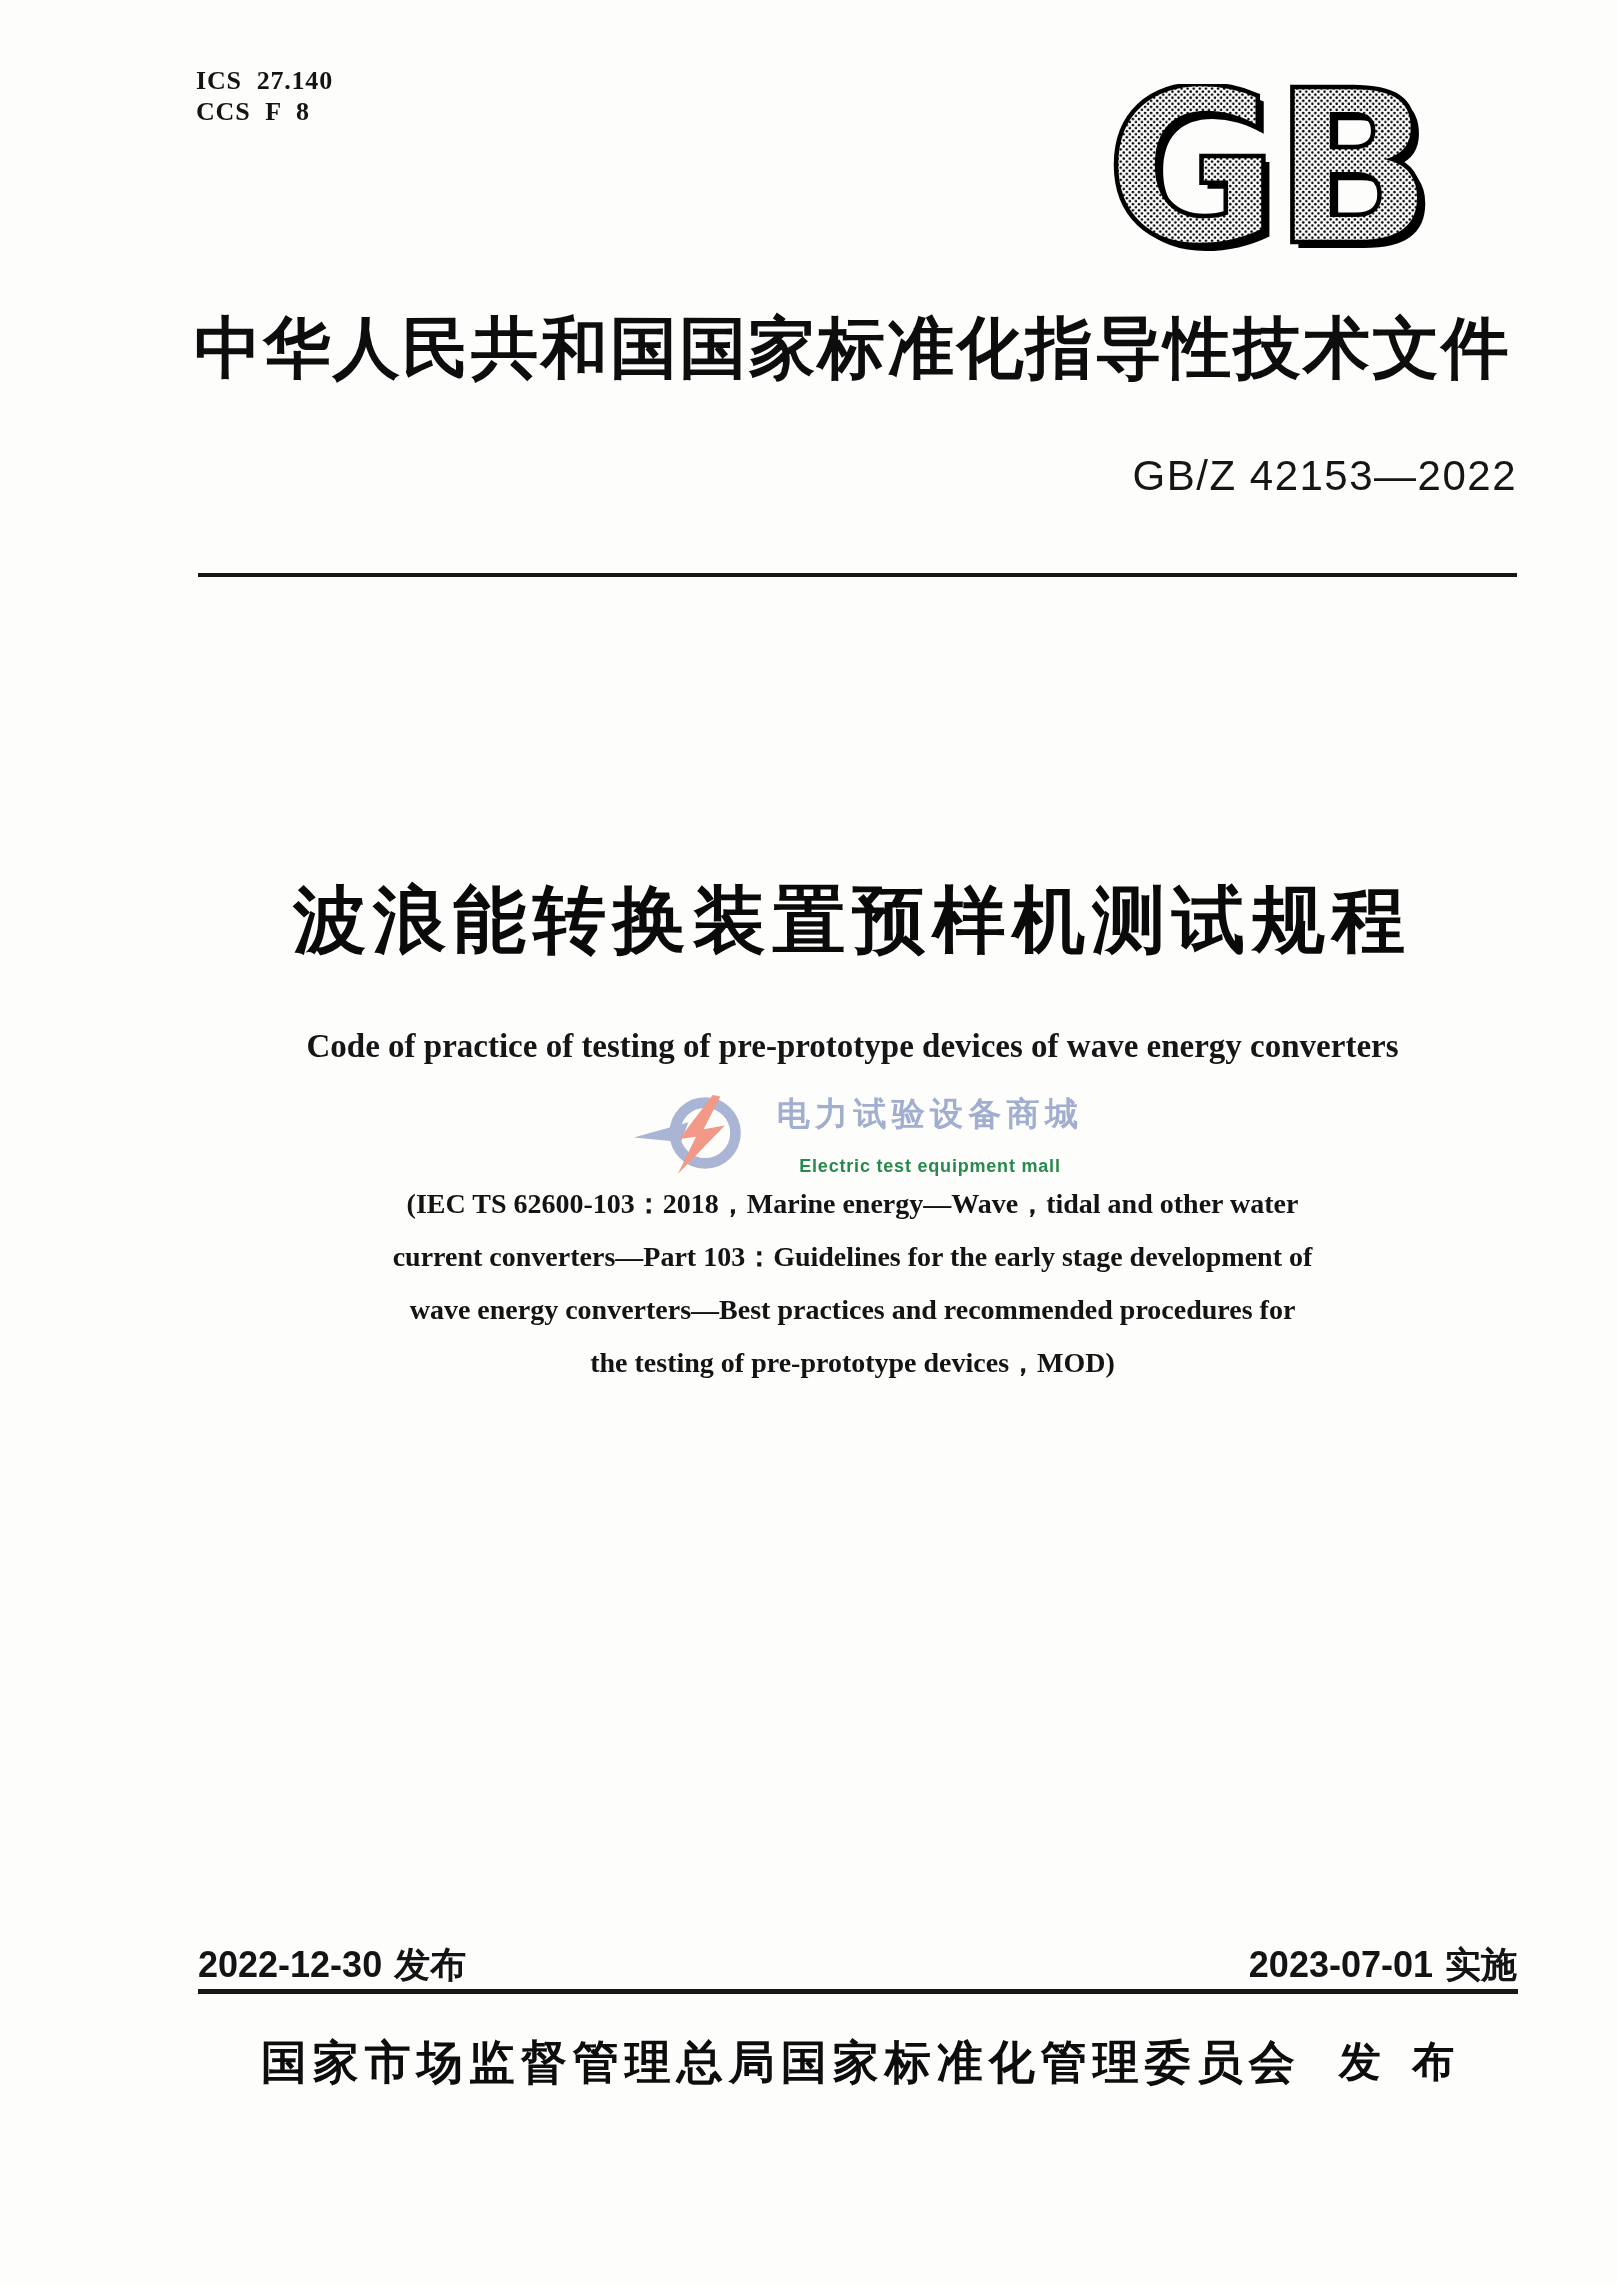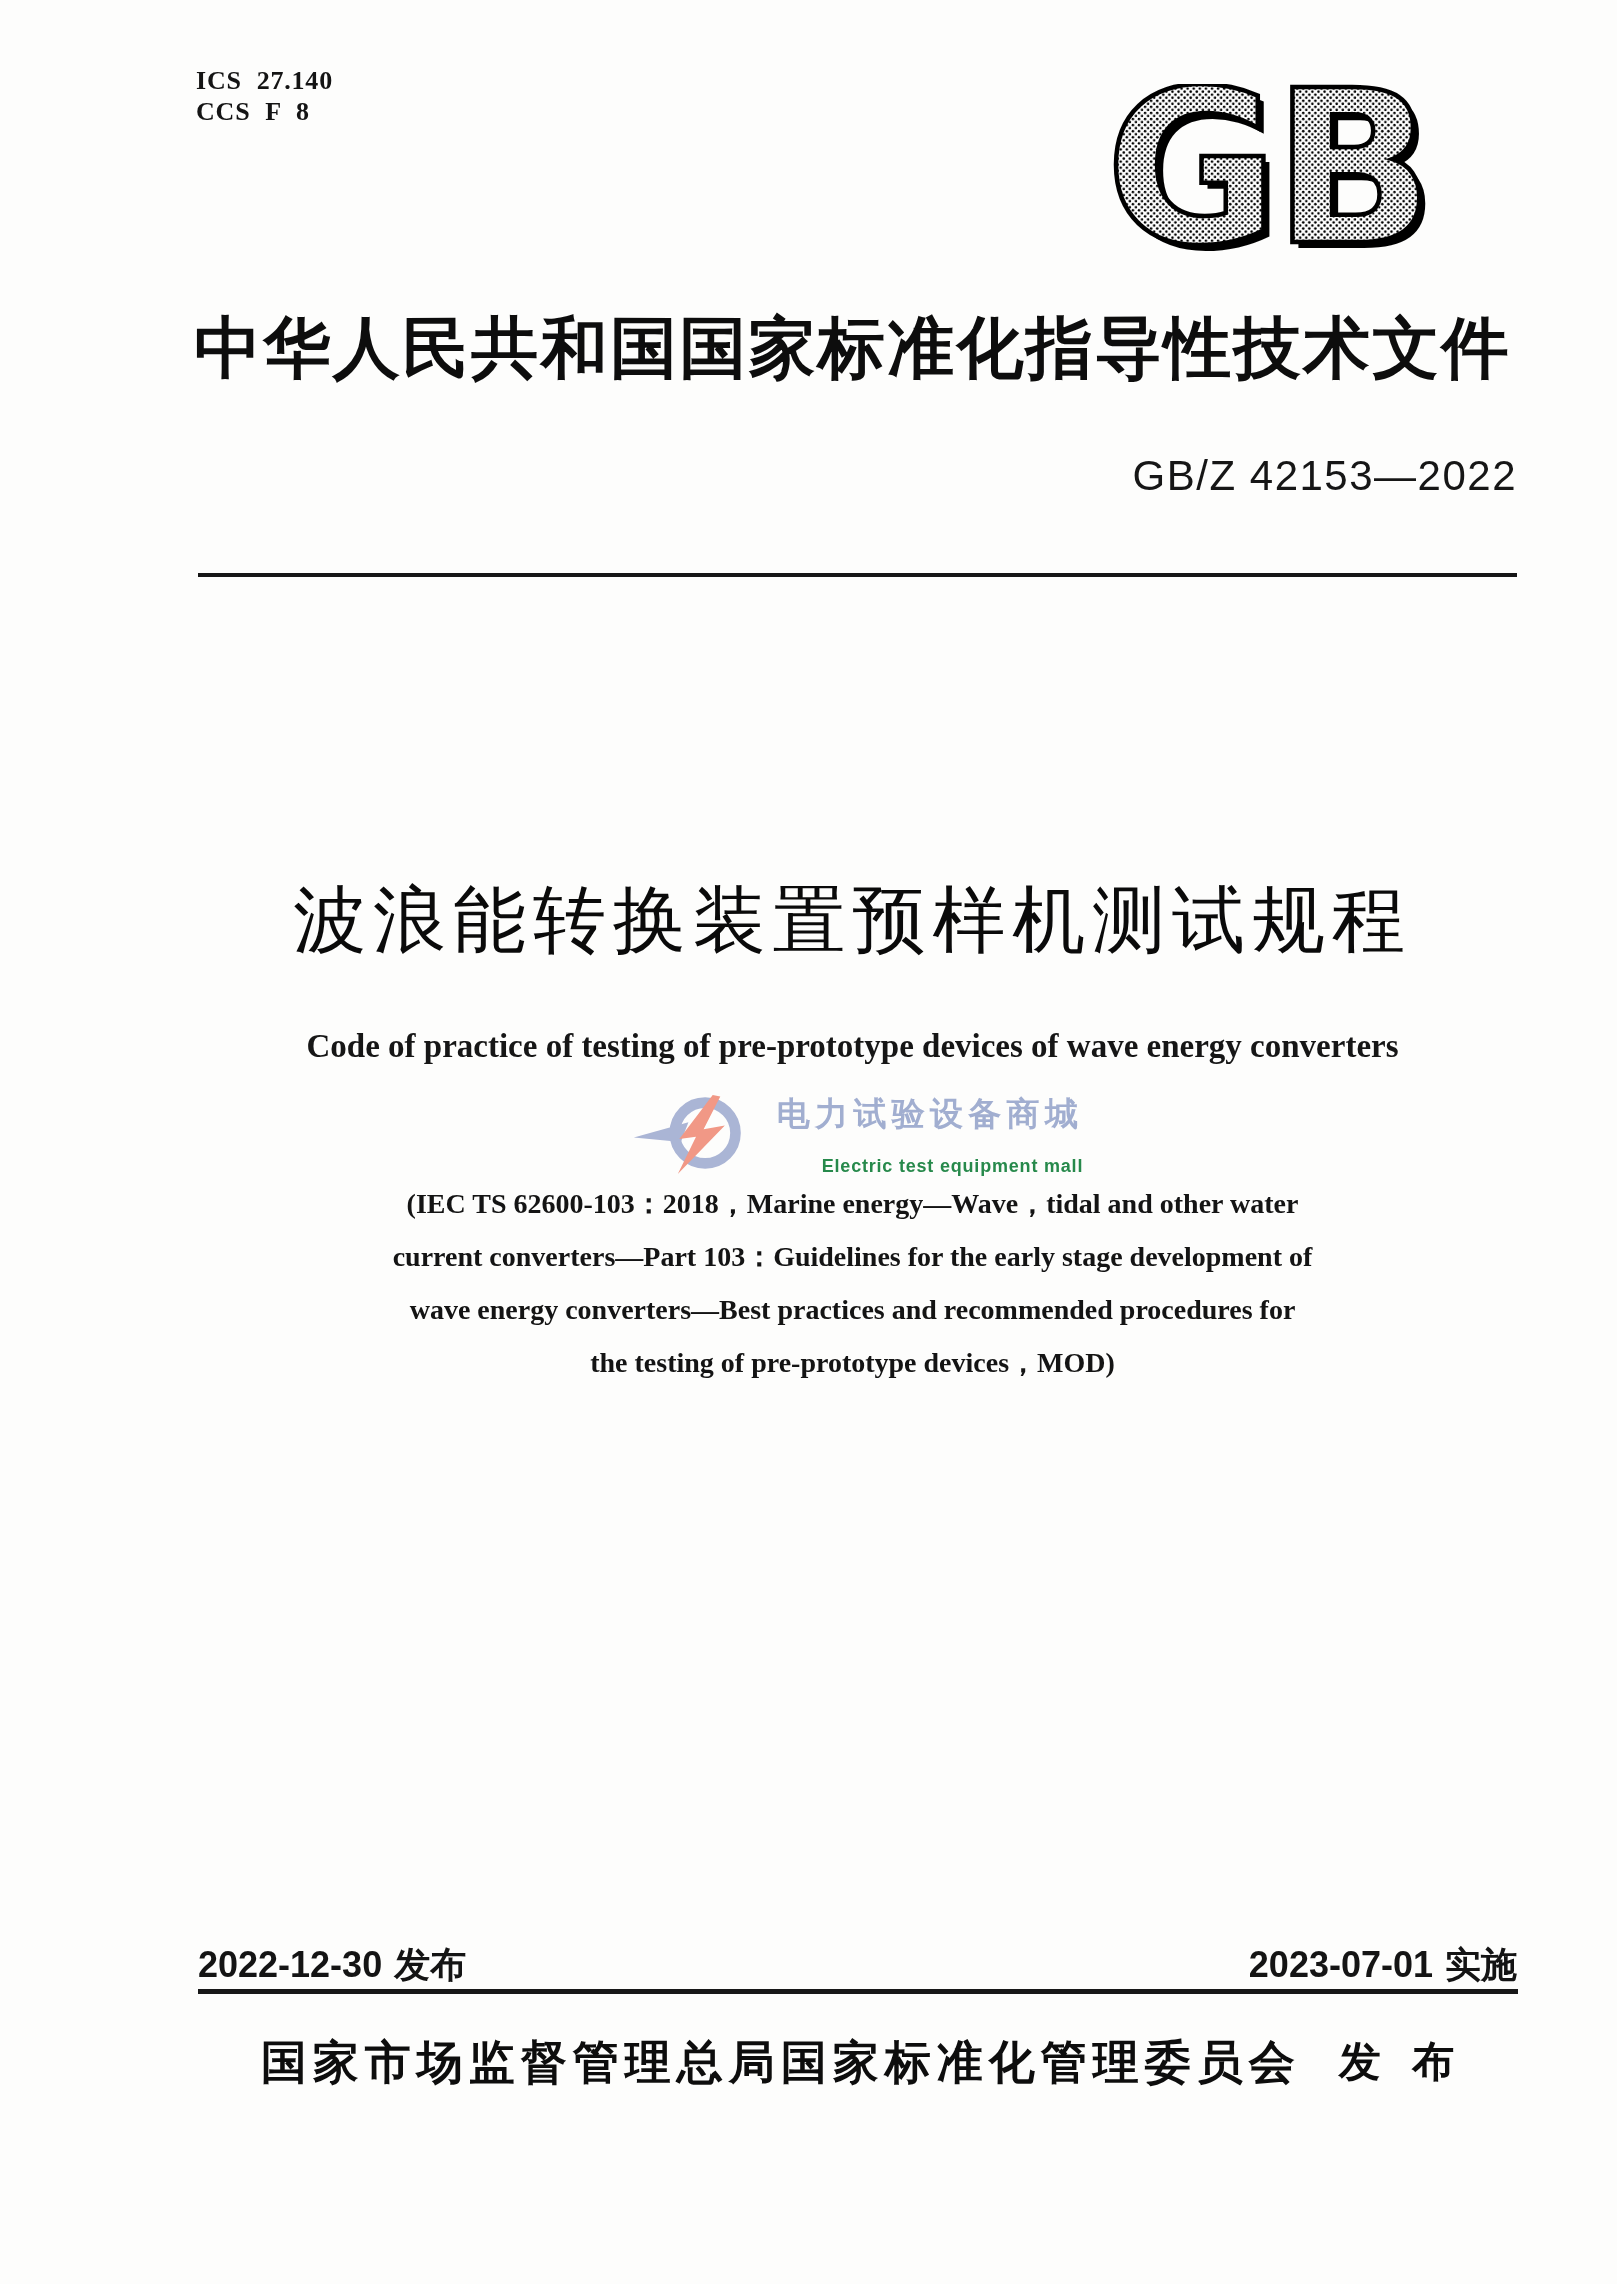--- a/index.html
+++ b/index.html
@@ -40,7 +40,7 @@
   
   .title-zh{
     left:175px;top:872px;width:1355px;
-    font-size:73px;font-weight:normal;letter-spacing:6.9px;
+    font-size:73px;font-weight:bold;letter-spacing:6.9px;
     text-align:center;white-space:nowrap;color:#0a0a0a;
   }
 

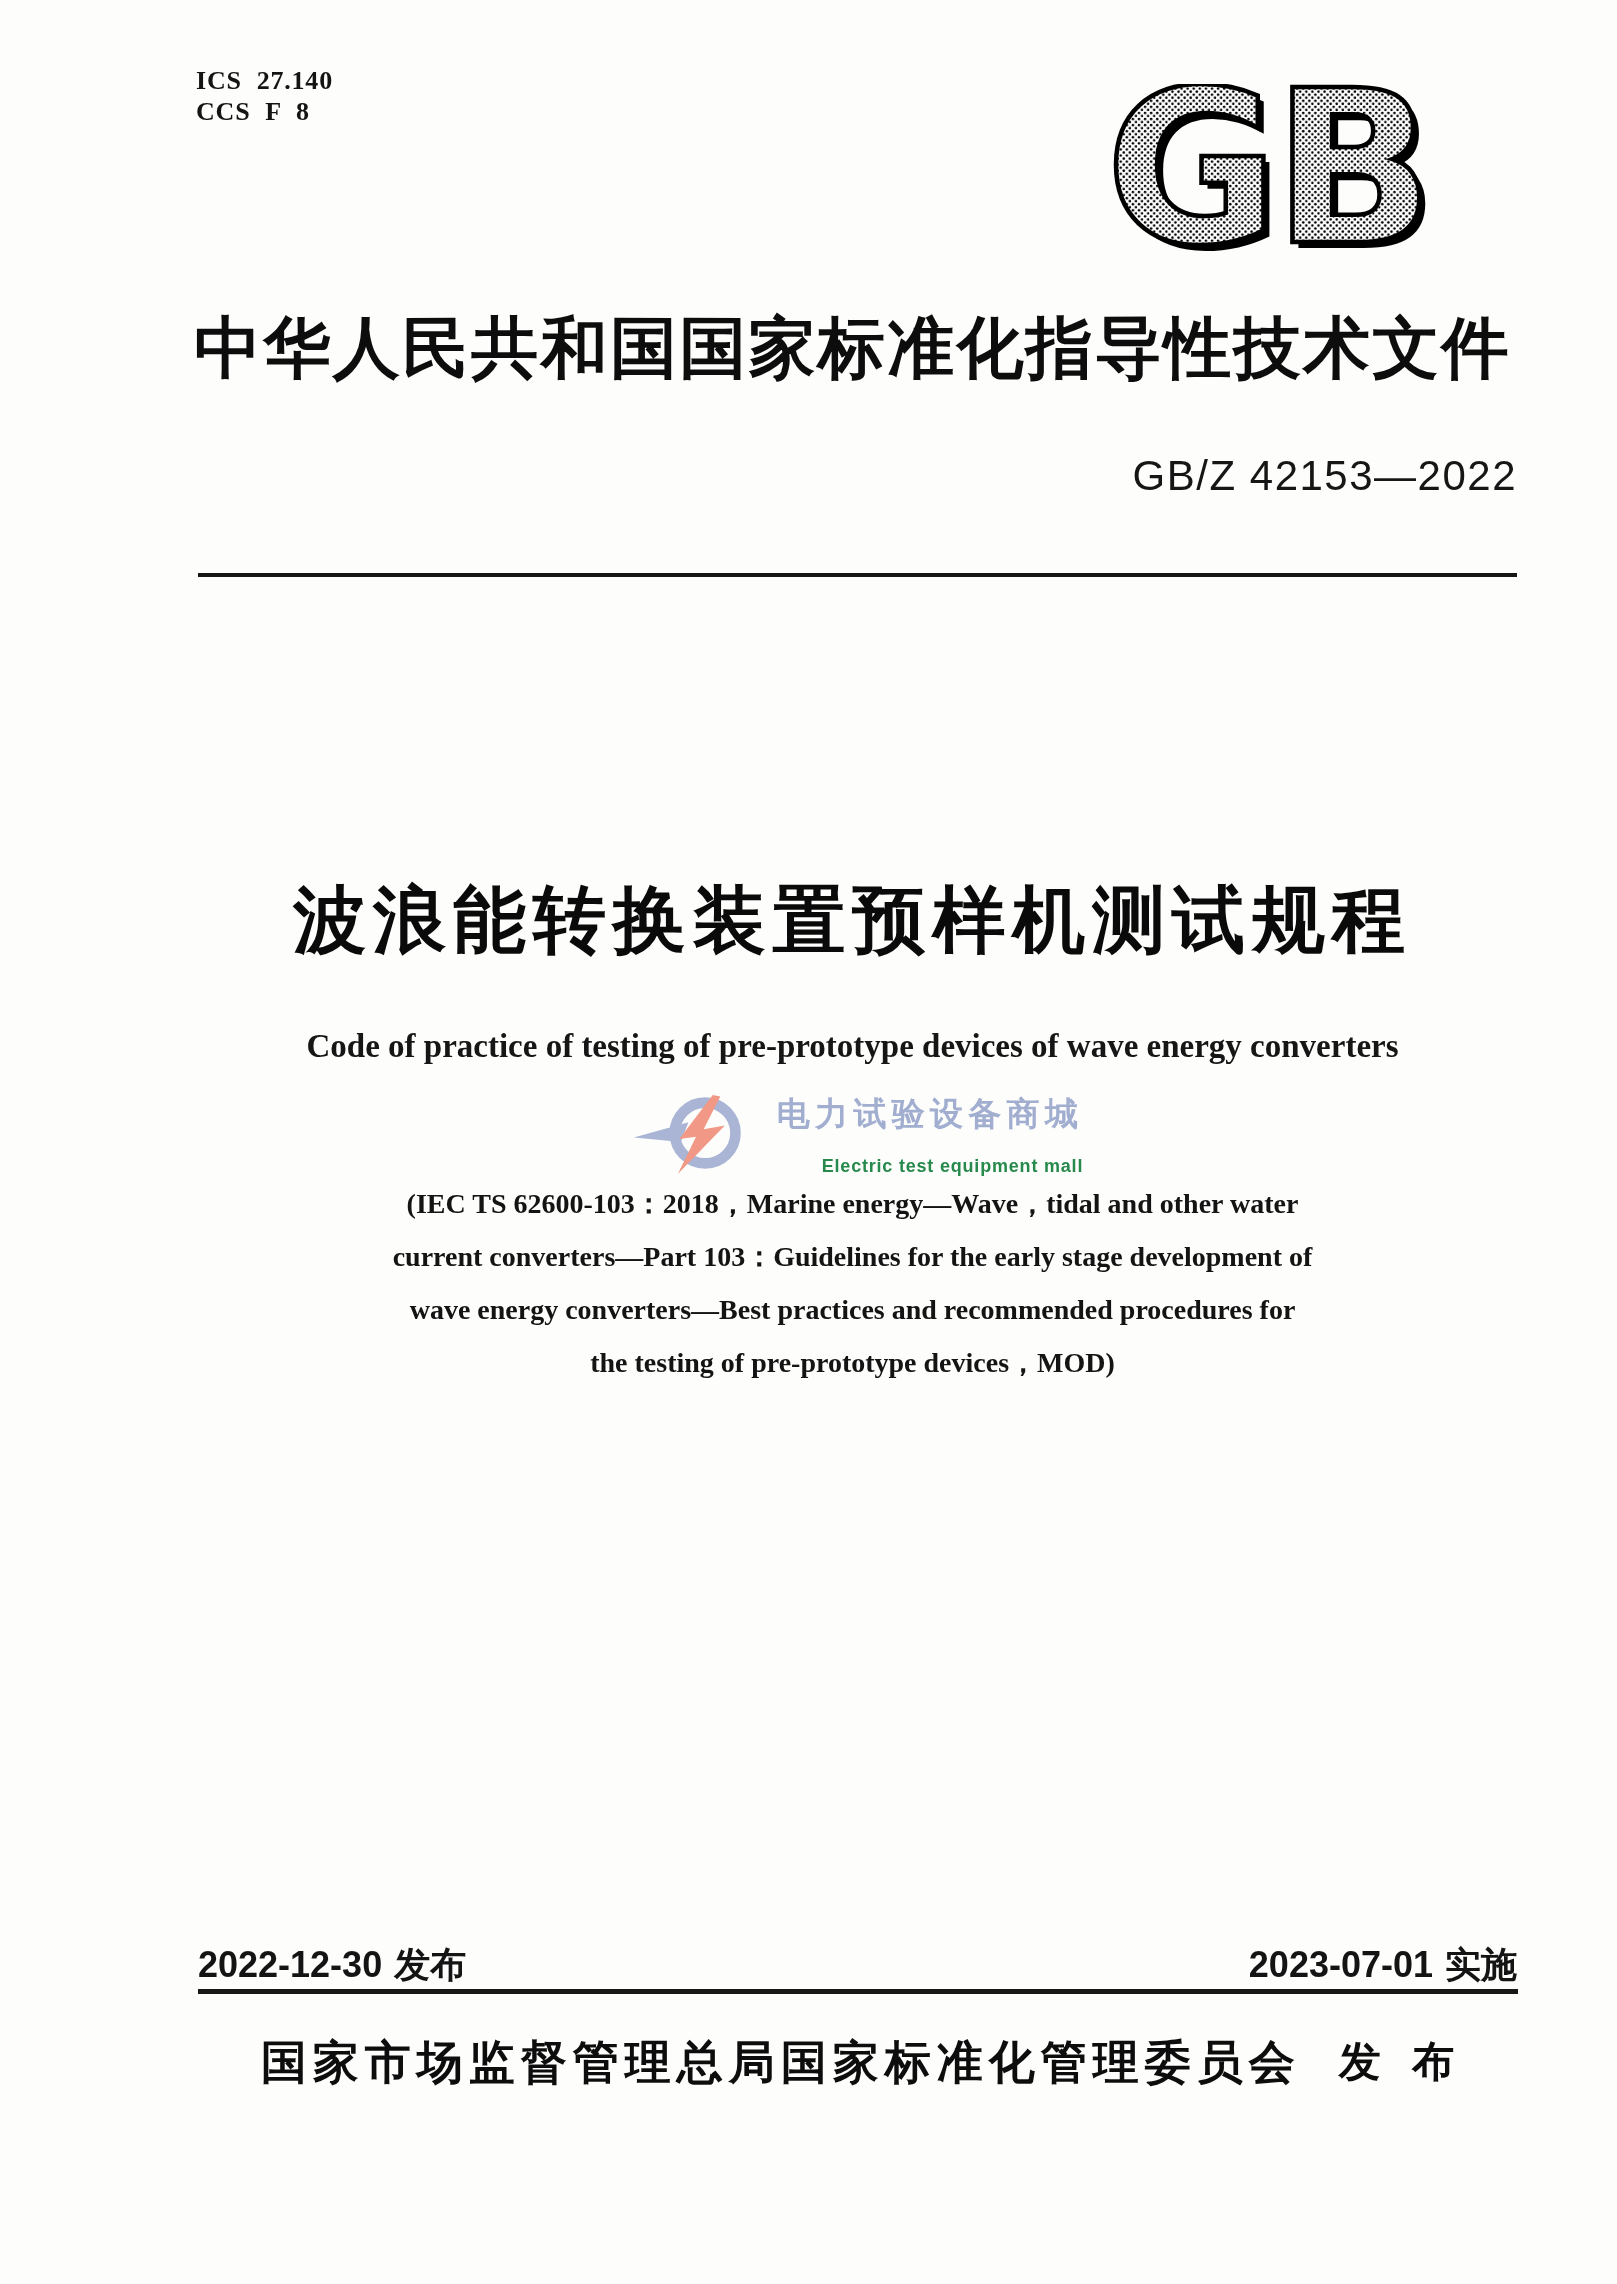--- a/index.html
+++ b/index.html
@@ -56,7 +56,7 @@
     display:flex;justify-content:center;align-items:center;gap:20px;
     opacity:.92;
   }
-  .wm-text{display:flex;flex-direction:column;align-items:flex-end;}
+  .wm-text{display:flex;flex-direction:column;align-items:center;}
   .wm-zh{
     font-family:"Liberation Sans","DejaVu Sans",sans-serif;
     font-size:33px;font-weight:bold;letter-spacing:5.3px;color:#9aa8cd;

